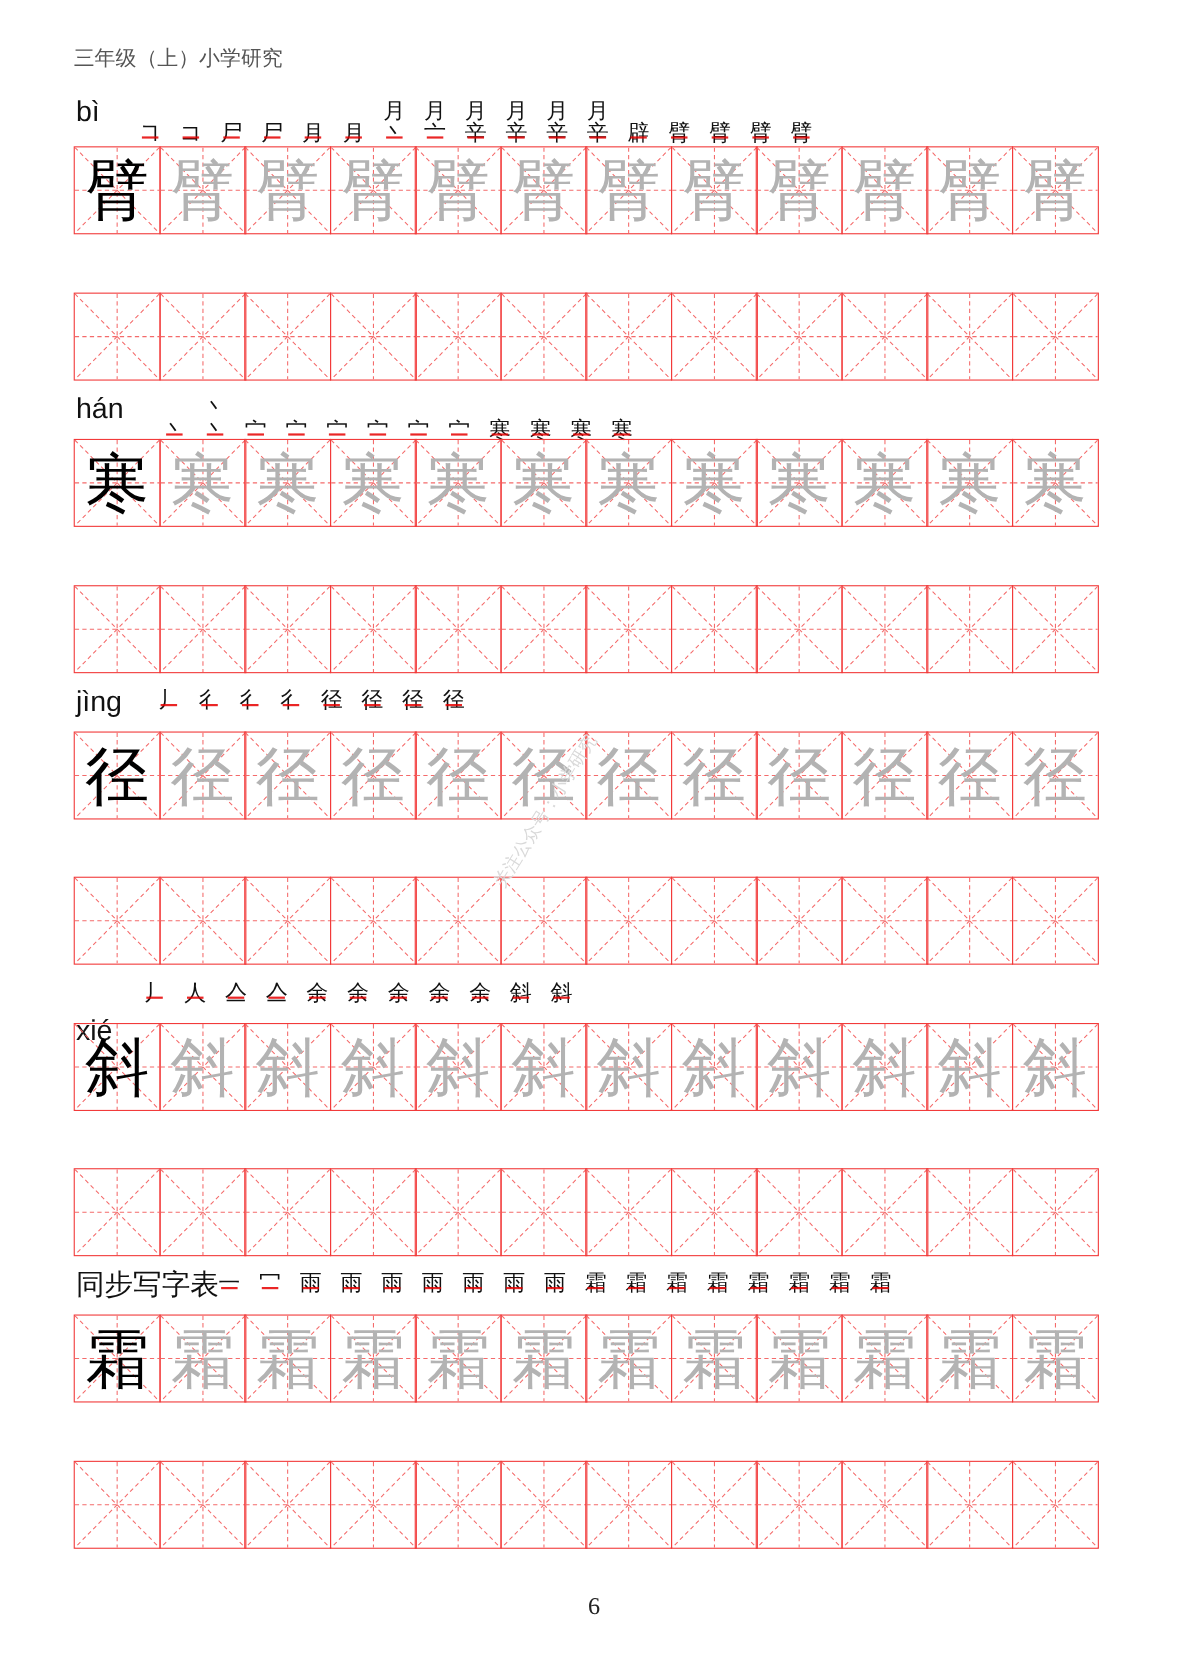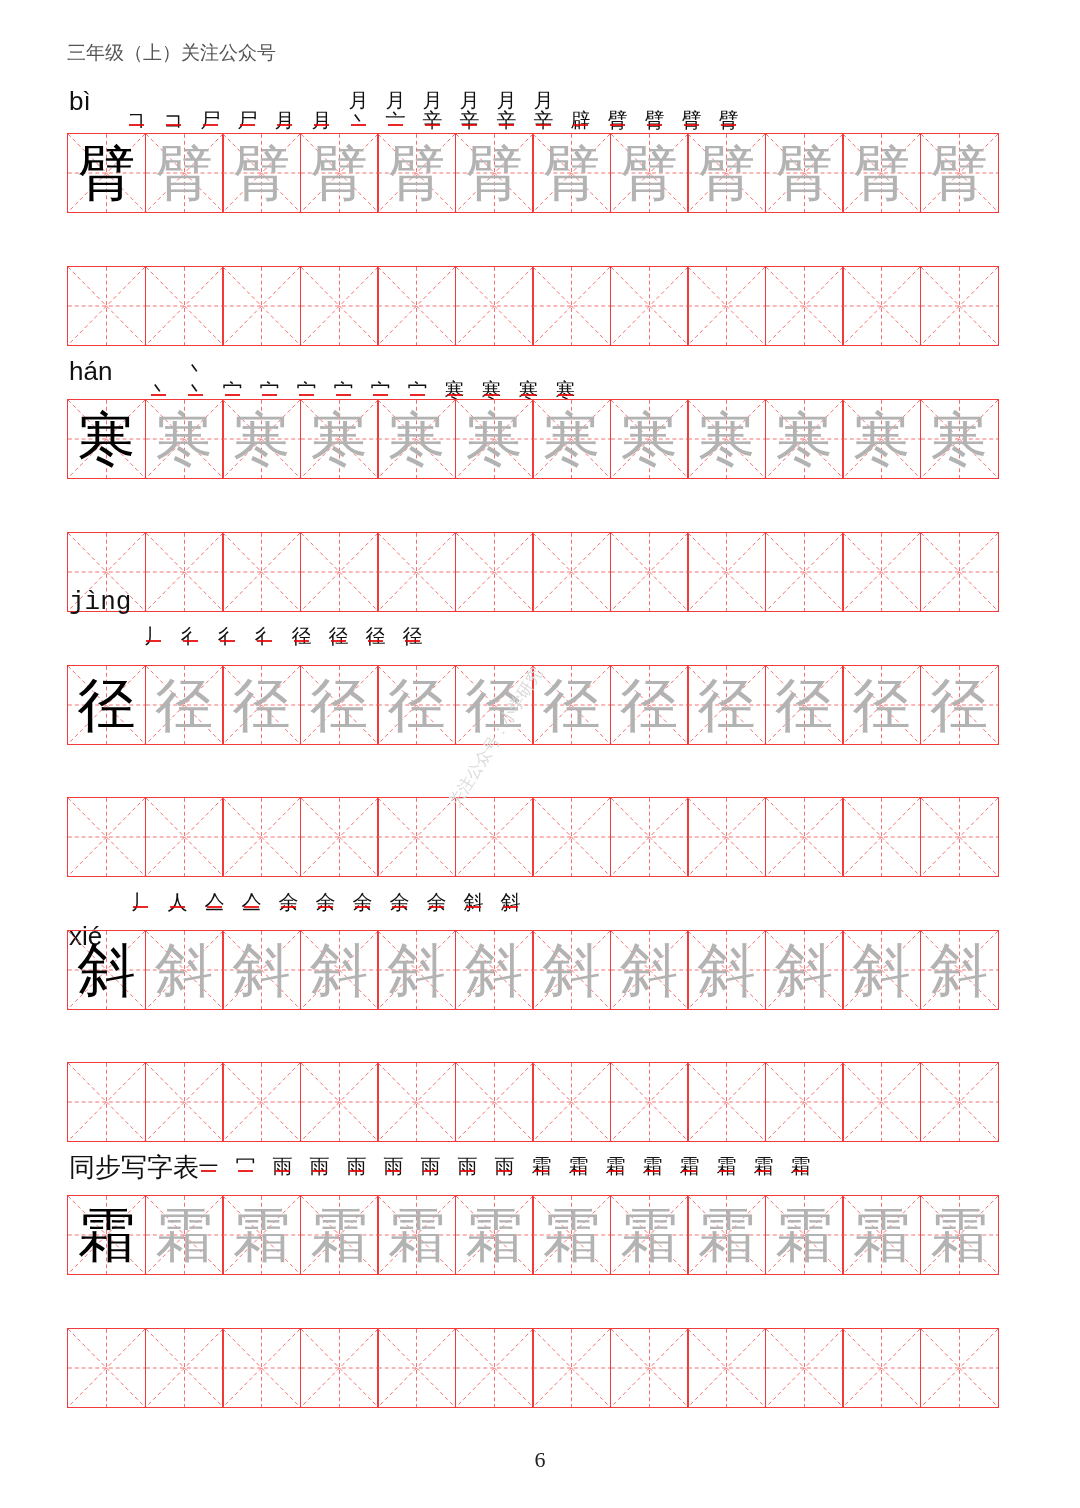--- a/index.html
+++ b/index.html
@@ -33,7 +33,7 @@
 </head>
 <body>
 
-<div class="header-title">三年级（上）关注公众号</div>
+<div class="header-title">三年级（上）小学研究</div>
 
 <div id="content">
     <div class="pinyin" style="top: 88px;">bì</div>

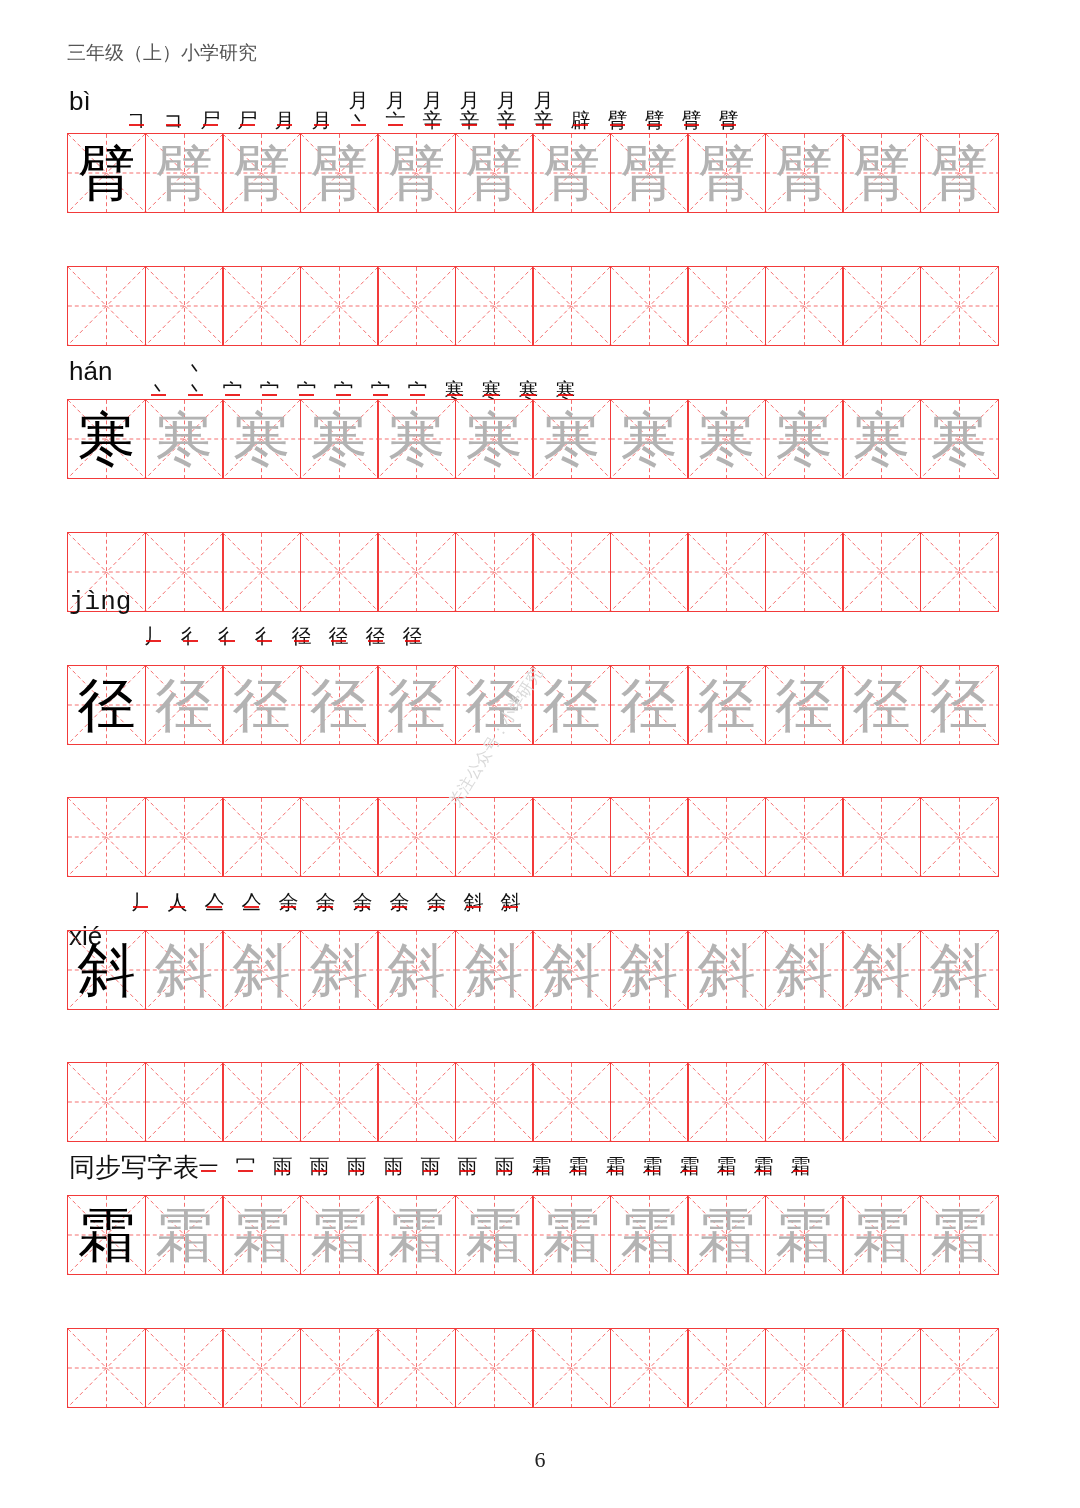--- a/index.html
+++ b/index.html
@@ -487,7 +487,7 @@
         </svg>
       </div>
     </div>
-    <div class="pinyin" style="top: 589px; font-family: Liberation Mono, monospace;">jìng</div>
+    <div class="pinyin" style="top: 624px;">jìng</div>
     <div class="strokes" style="left: 135px; top: 626px;">
       <span class="stroke" style="font-size: 20px;">丿</span>
       <span class="stroke" style="font-size: 20px;">彳</span>

